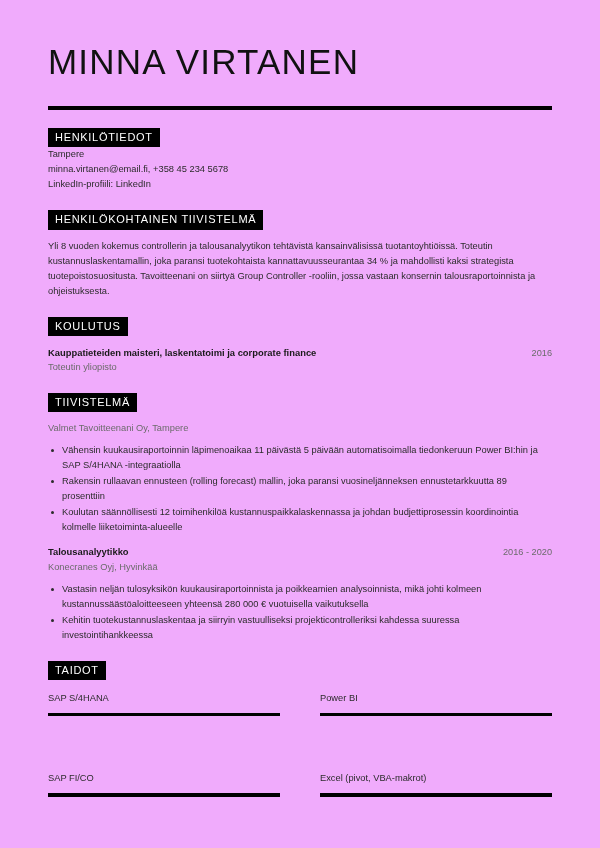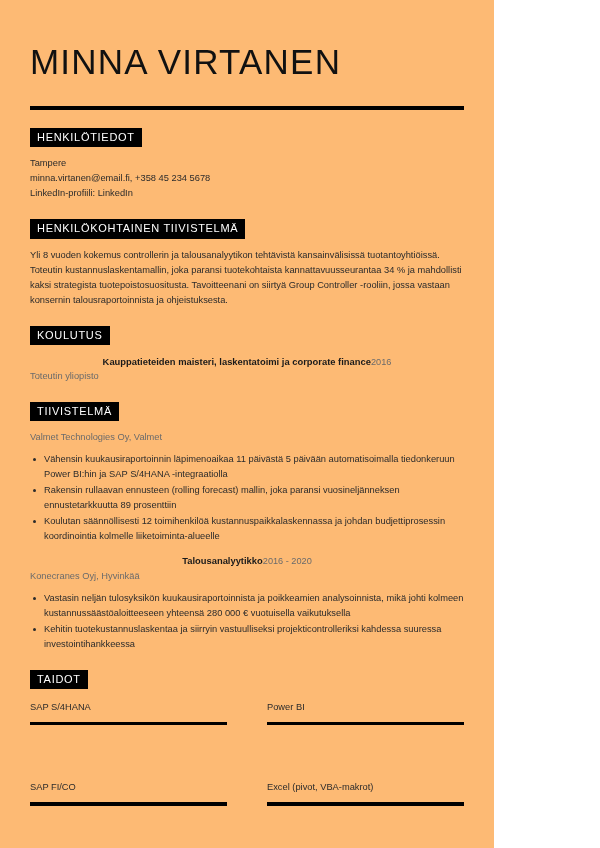--- a/index.html
+++ b/index.html
@@ -17,11 +17,11 @@
   }
   .page {
     position: relative;
-    width: 494px;
+    width: 600px;
     height: 848px;
-    background: #fdba74;
+    background: #f0abfc;
     box-sizing: border-box;
-    padding: 0 30px;
+    padding: 0 48px;
   }
 
   

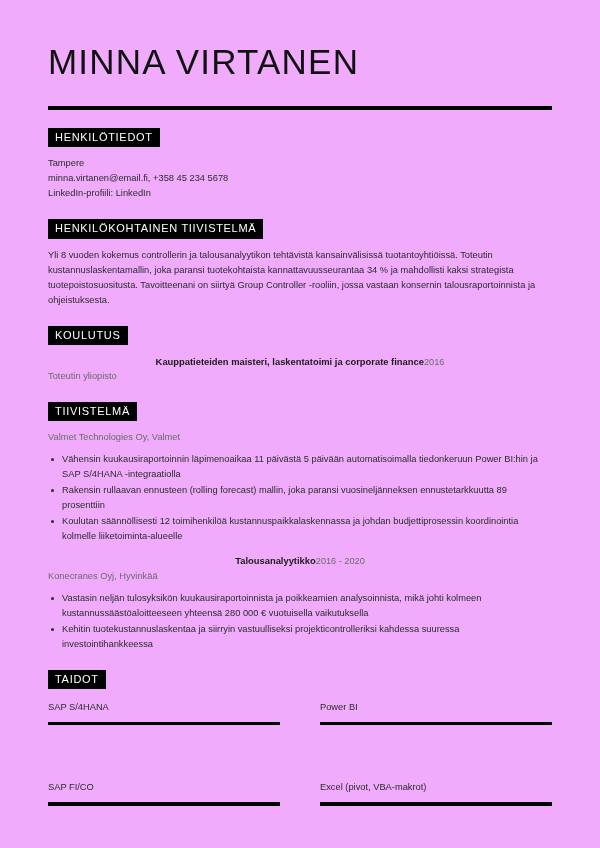--- a/index.html
+++ b/index.html
@@ -70,7 +70,6 @@
     color: #2b2b2b;
   }
   .contact-block {
-    margin-top: 9px;
   }
 
   

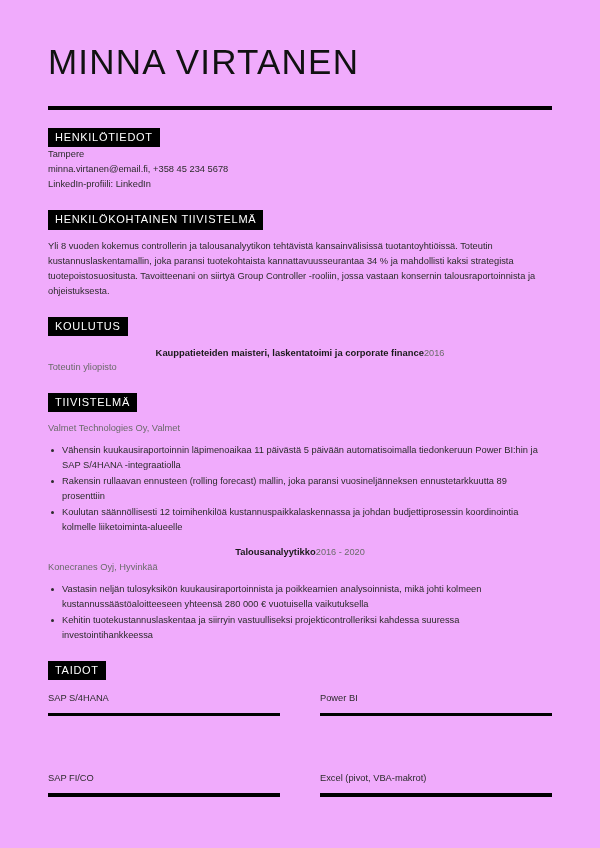--- a/index.html
+++ b/index.html
@@ -78,7 +78,7 @@
   }
   .entry-head {
     display: flex;
-    justify-content: center;
+    justify-content: space-between;
     align-items: baseline;
     gap: 0;
   }

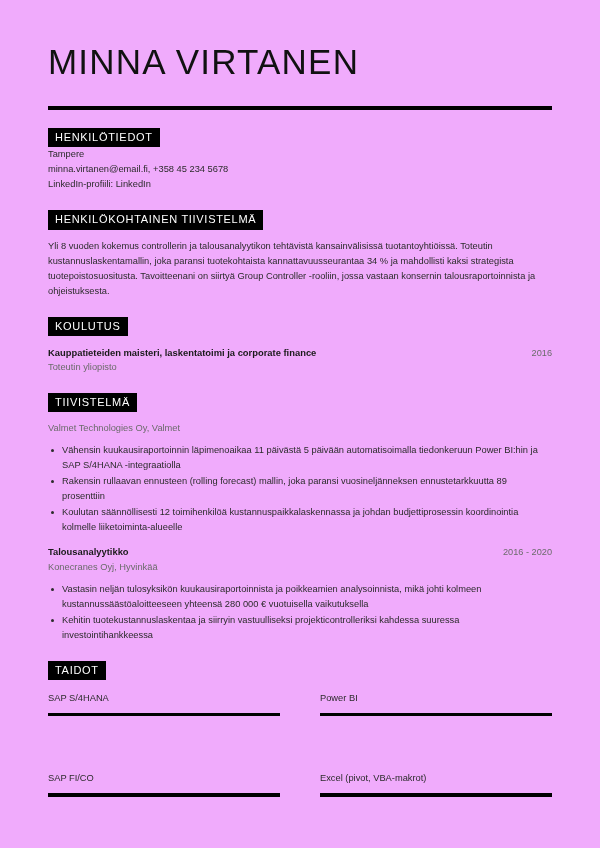--- a/index.html
+++ b/index.html
@@ -187,7 +187,7 @@
     <span class="section-label">TIIVISTELMÄ</span>
 
     <div class="entry">
-      <div class="entry-sub">Valmet Technologies Oy, Valmet</div>
+      <div class="entry-sub">Valmet Tavoitteenani Oy, Tampere</div>
       <ul class="bullets">
         <li>Vähensin kuukausiraportoinnin läpimenoaikaa 11 päivästä 5 päivään automatisoimalla tiedonkeruun Power BI:hin ja SAP S/4HANA -integraatiolla</li>
         <li>Rakensin rullaavan ennusteen (rolling forecast) mallin, joka paransi vuosineljänneksen ennustetarkkuutta 89 prosenttiin</li>

